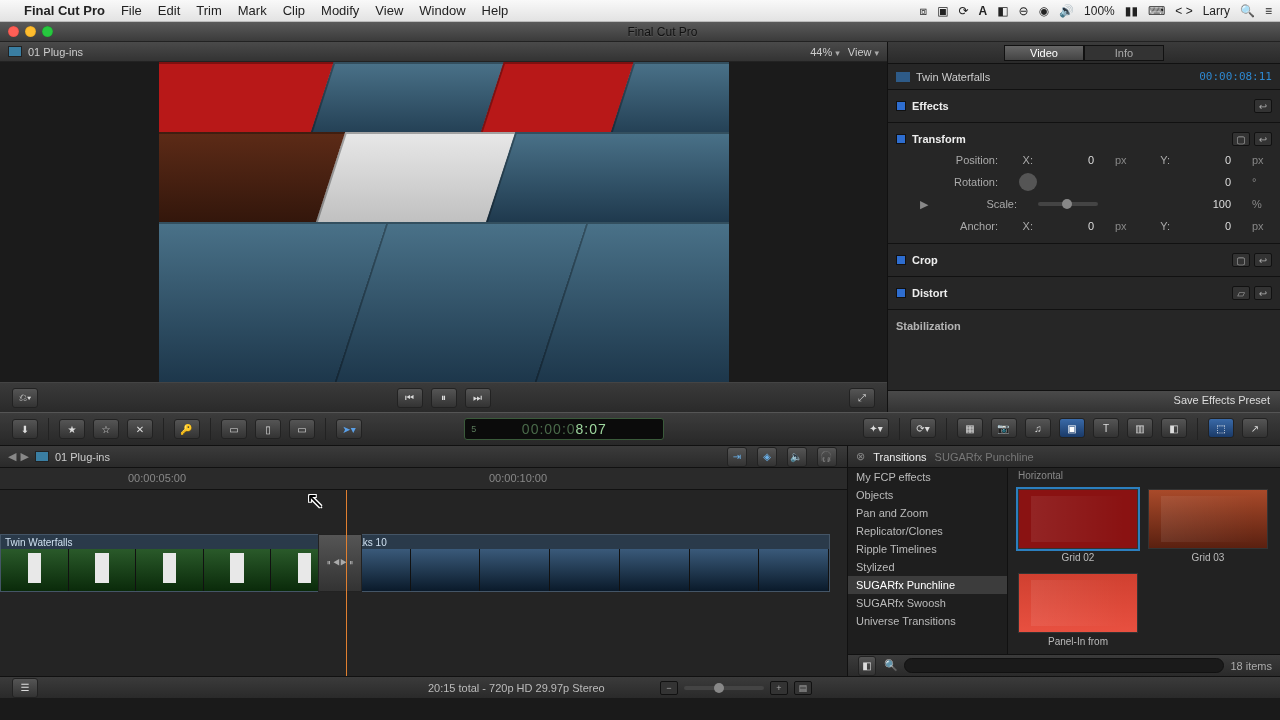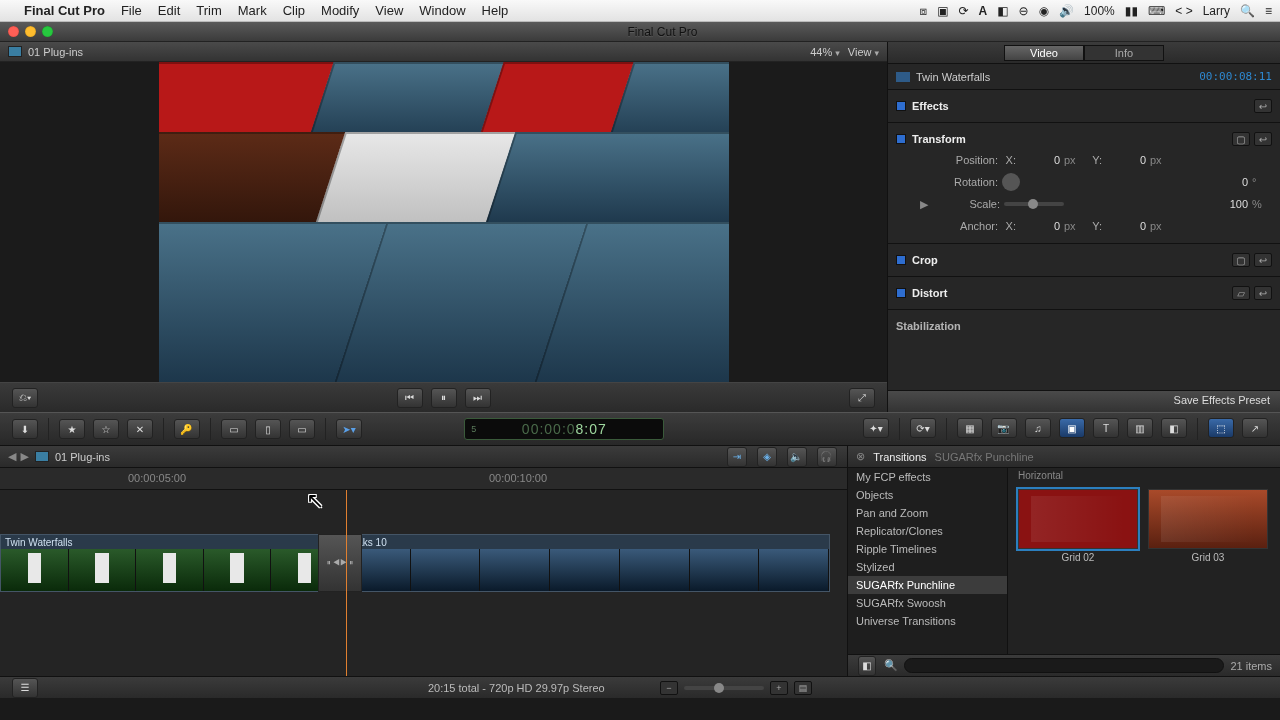--- a/index.html
+++ b/index.html
@@ -50,7 +50,7 @@
 .insp-section .head .title { font-weight: 600; color: #eee; }
 .insp-section .head .rbtns { margin-left: auto; display: flex; gap: 4px; }
 .insp-section .head .rbtns .rb { width: 18px; height: 14px; background: #333; border: 1px solid #111; border-radius: 2px; display: flex; align-items: center; justify-content: center; font-size: 10px; color: #aaa; }
-.insp-row { display: flex; align-items: center; height: 22px; gap: 4px; padding-left: 24px; }
+.insp-row { display: flex; align-items: center; height: 22px; gap: 21px; padding-left: 24px; }
 .insp-row .label { width: 78px; text-align: right; color: #aaa; }
 .insp-row .sub { width: 14px; text-align: right; color: #aaa; }
 .insp-row .val { width: 40px; text-align: right; color: #ddd; }

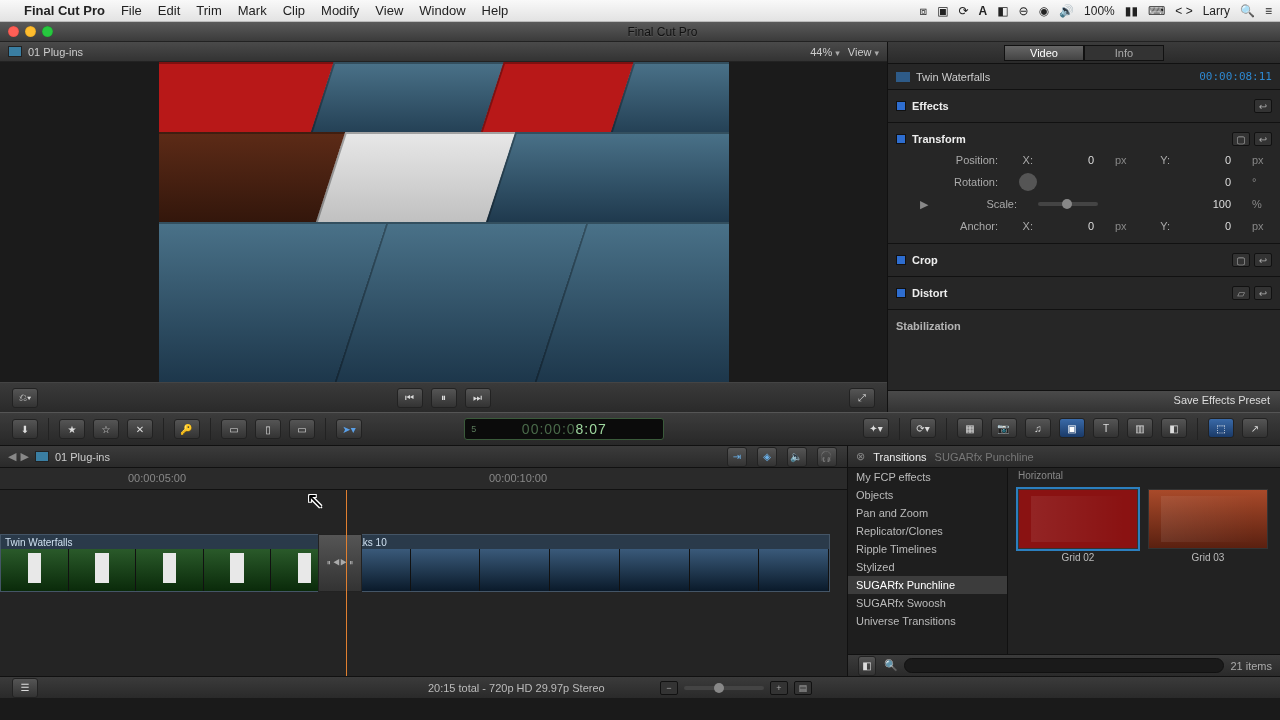--- a/index.html
+++ b/index.html
@@ -406,6 +406,10 @@
             <div class="prev" style="background:linear-gradient(#a94a2a,#5a2010)"></div>
             <div class="cap">Grid 03</div>
           </div>
+          <div class="thumb-item">
+            <div class="prev" style="background:linear-gradient(#d04030,#e85040)"></div>
+            <div class="cap">Panel-In from</div>
+          </div>
         </div>
       </div>
     </div>

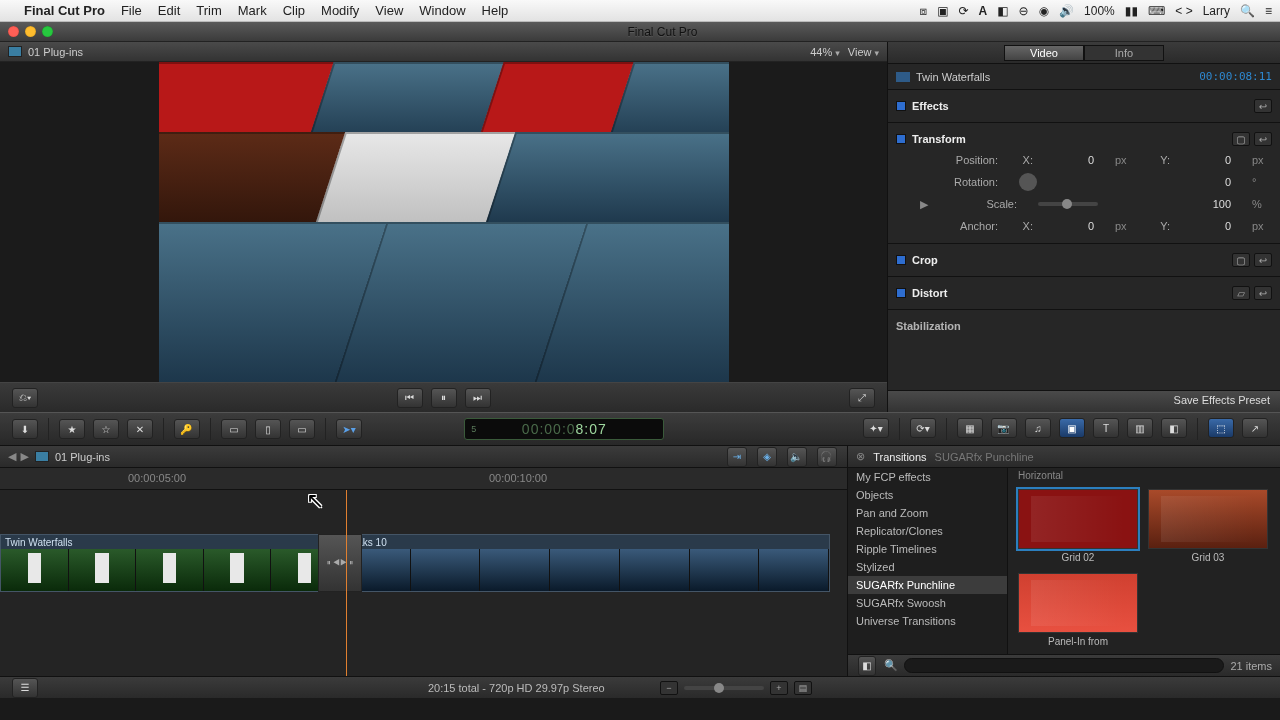--- a/index.html
+++ b/index.html
@@ -417,7 +417,7 @@
       <span class="tb-btn" style="width:18px">◧</span>
       <span style="color:#888">🔍</span>
       <input placeholder="" style="">
-      <span class="count">21 items</span>
+      <span class="count">18 items</span>
     </div>
   </div>
 </div>

